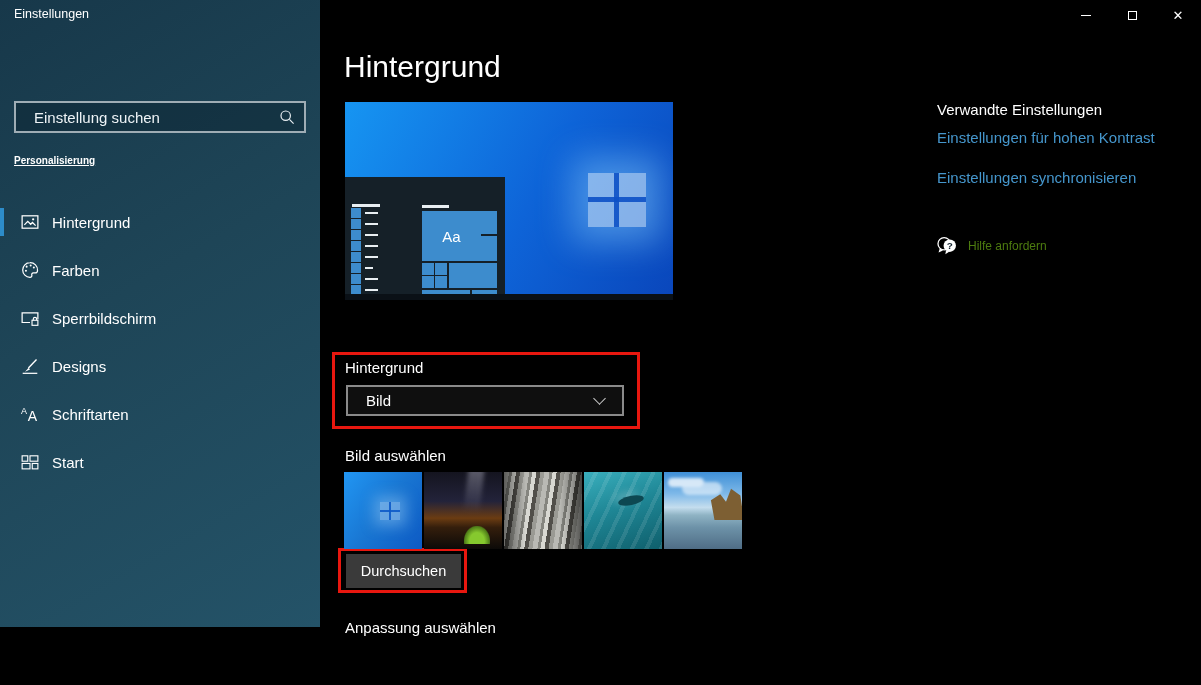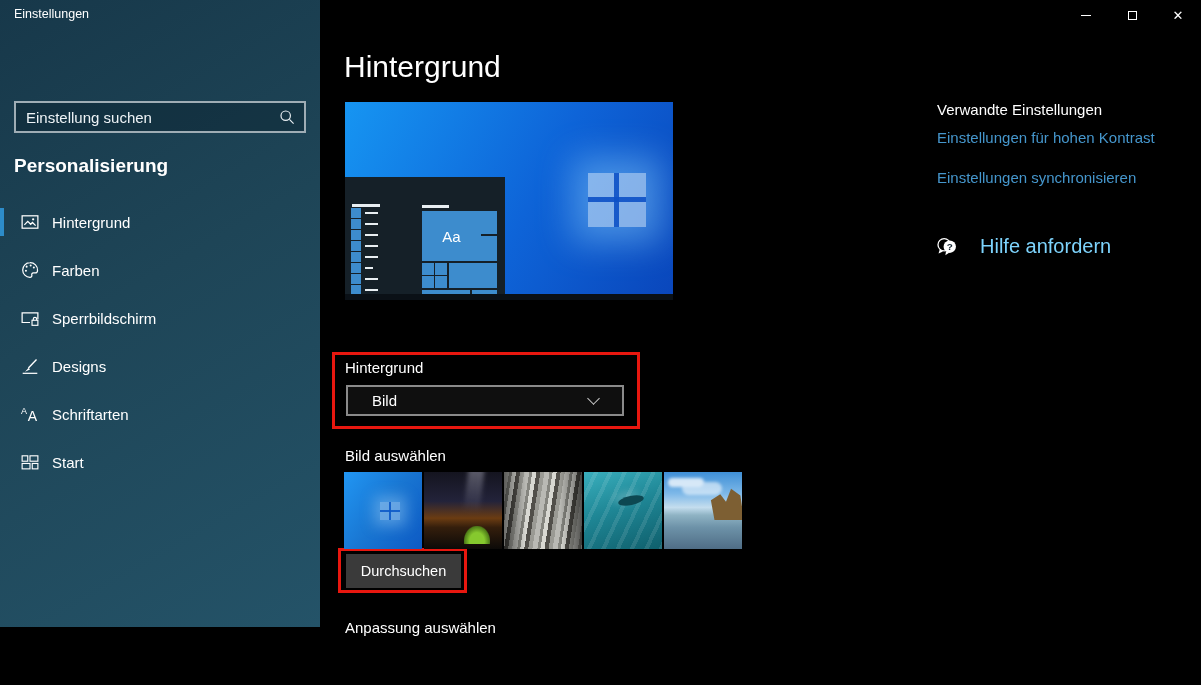--- a/index.html
+++ b/index.html
@@ -17,7 +17,7 @@
   .search-box { position:absolute; left:14px; top:101px; width:292px; height:32px;
                 border:2px solid #9fadb5; background:rgba(5,25,38,.35); display:flex; align-items:center; }
   .search-box input { flex:1; height:100%; background:transparent; border:none; outline:none;
-                      color:#eef3f6; font-size:15px; padding:0 6px 0 10px; }
+                      color:#eef3f6; font-size:15px; padding:0 6px 0 10px;margin-left:8px; }
   .search-box input::placeholder { color:#eef3f6; opacity:1; }
   .search-box svg { margin-right:9px; flex:0 0 auto; }
   .section-header { position:absolute; left:14px; top:155px; font-size:19px; font-weight:bold; }

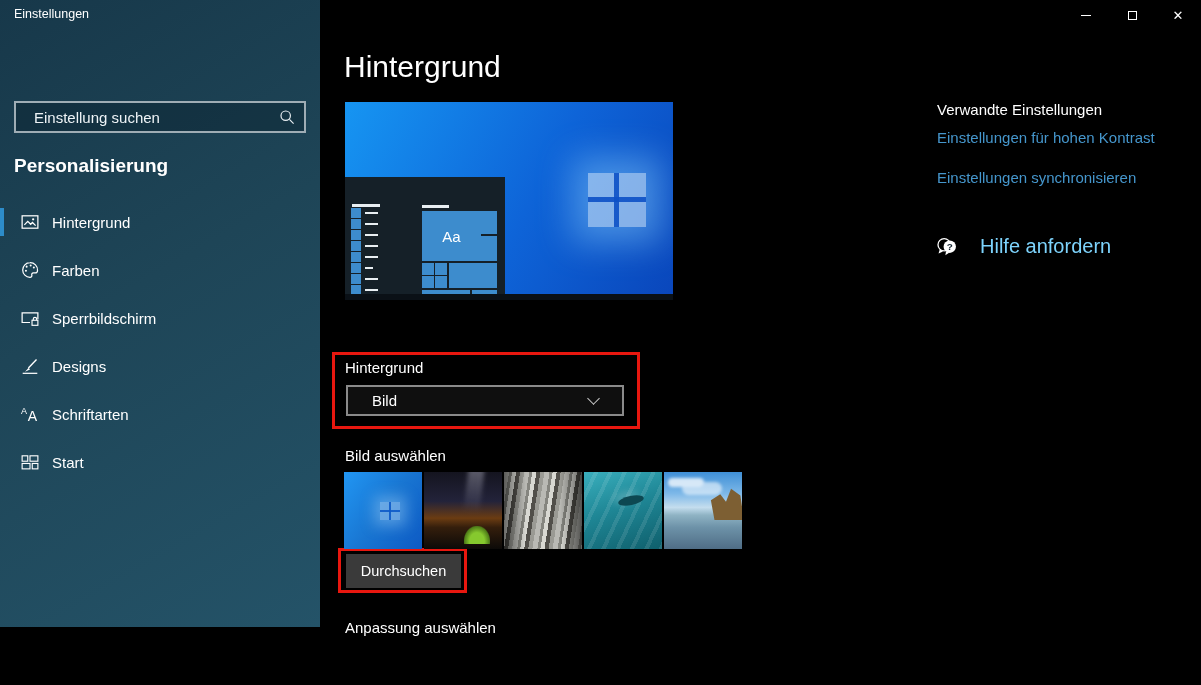--- a/index.html
+++ b/index.html
@@ -20,7 +20,7 @@
                       color:#eef3f6; font-size:15px; padding:0 6px 0 10px;margin-left:8px; }
   .search-box input::placeholder { color:#eef3f6; opacity:1; }
   .search-box svg { margin-right:9px; flex:0 0 auto; }
-  .section-header { position:absolute; left:14px; top:155px; font-size:19px; font-weight:bold; }
+  .section-header { position:absolute; left:14px; top:155px; font-size:10px; font-weight:bold;text-decoration:underline; }
   .nav-item { position:absolute; left:0; width:320px; height:40px; display:flex; align-items:center; cursor:pointer; }
   .nav-item .ic { width:18px; height:18px; margin-left:21px; flex:0 0 auto; display:flex; align-items:center; justify-content:center; }
   .nav-item .lbl { margin-left:13px; font-size:15px; }

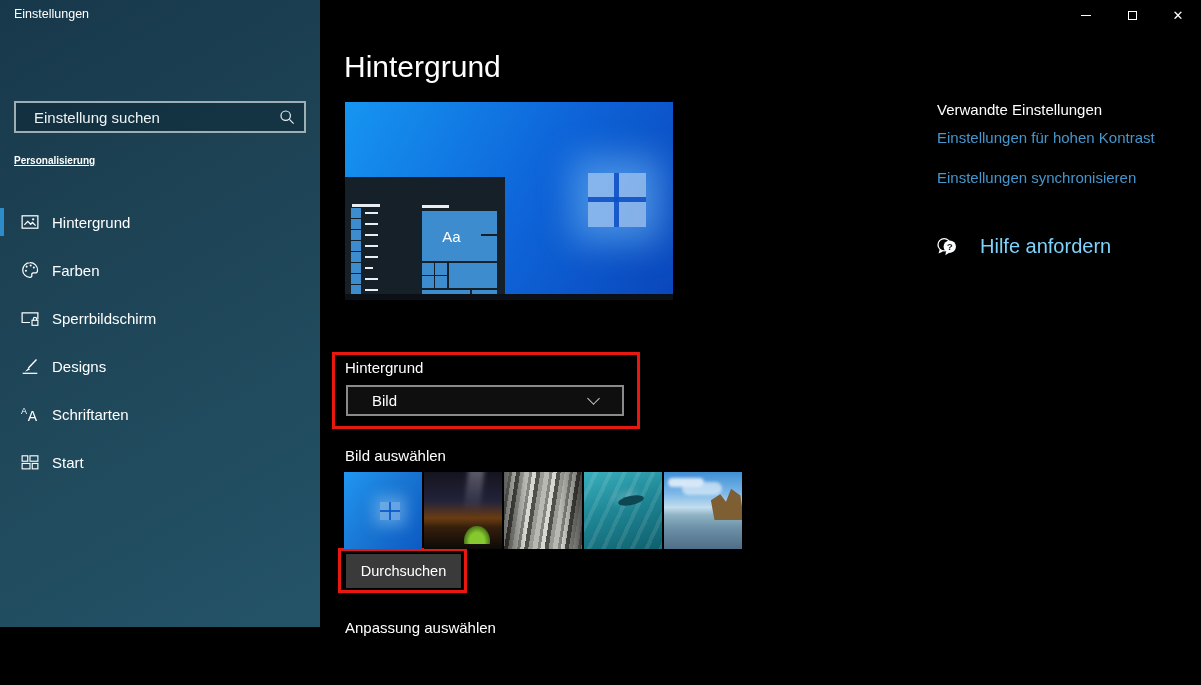--- a/index.html
+++ b/index.html
@@ -103,7 +103,7 @@
   .rel-link { position:absolute; left:937px; font-size:15px; color:#4596cc; cursor:pointer; }
   .help-row { position:absolute; left:936px; top:235px; display:flex; align-items:center; cursor:pointer; }
   .help-row svg { flex:0 0 auto; }
-  .help-row .lbl { margin-left:23px; font-size:20px; color:#7dd3fc; }
+  .help-row .lbl { margin-left:11px; font-size:12px; color:#4d7c0f; }
 </style>
 </head>
 <body>

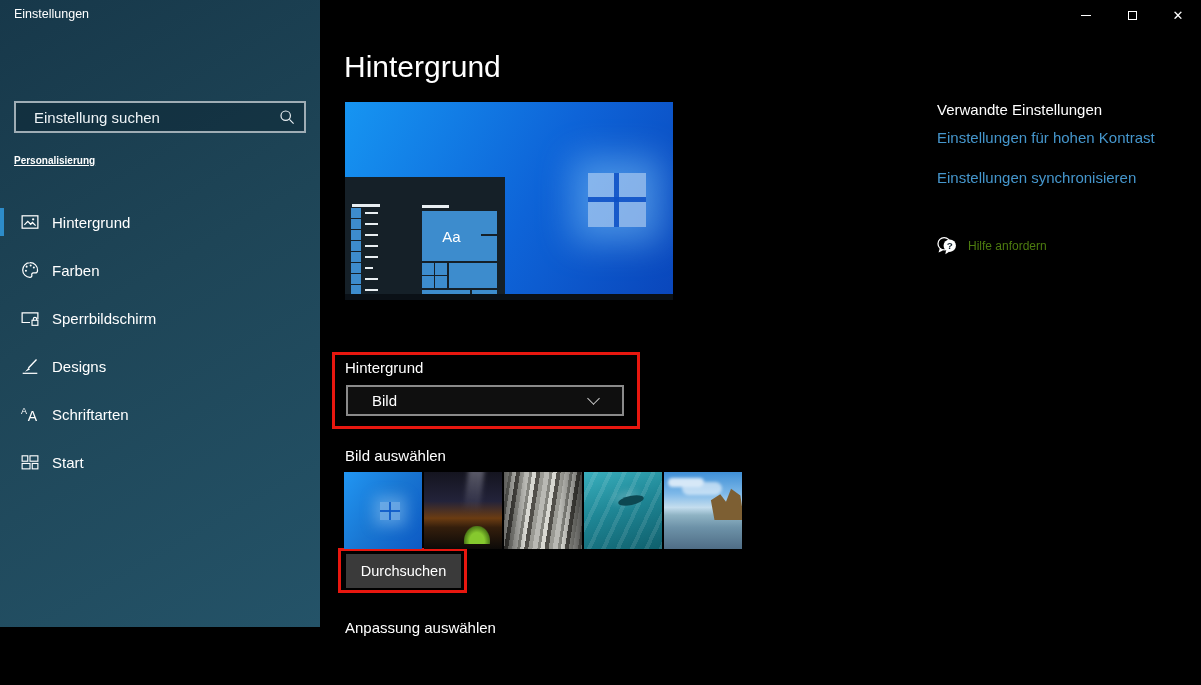--- a/index.html
+++ b/index.html
@@ -61,7 +61,7 @@
 
   .field-label { position:absolute; left:345px; font-size:15px; color:#fff; }
   .dropdown { position:absolute; left:346px; width:278px; height:31px; background:#0f0f0f;
-              border:2px solid #8a8a8a; display:flex; align-items:center; padding:0 24px;
+              border:2px solid #8a8a8a; display:flex; align-items:center; padding:0 18px;
               font-size:15px; color:#fff; cursor:pointer; }
   .chev { width:9px; height:9px; border-right:1.5px solid #ccc; border-bottom:1.5px solid #ccc;
           transform:rotate(45deg); margin-left:auto; margin-top:-4px; }

